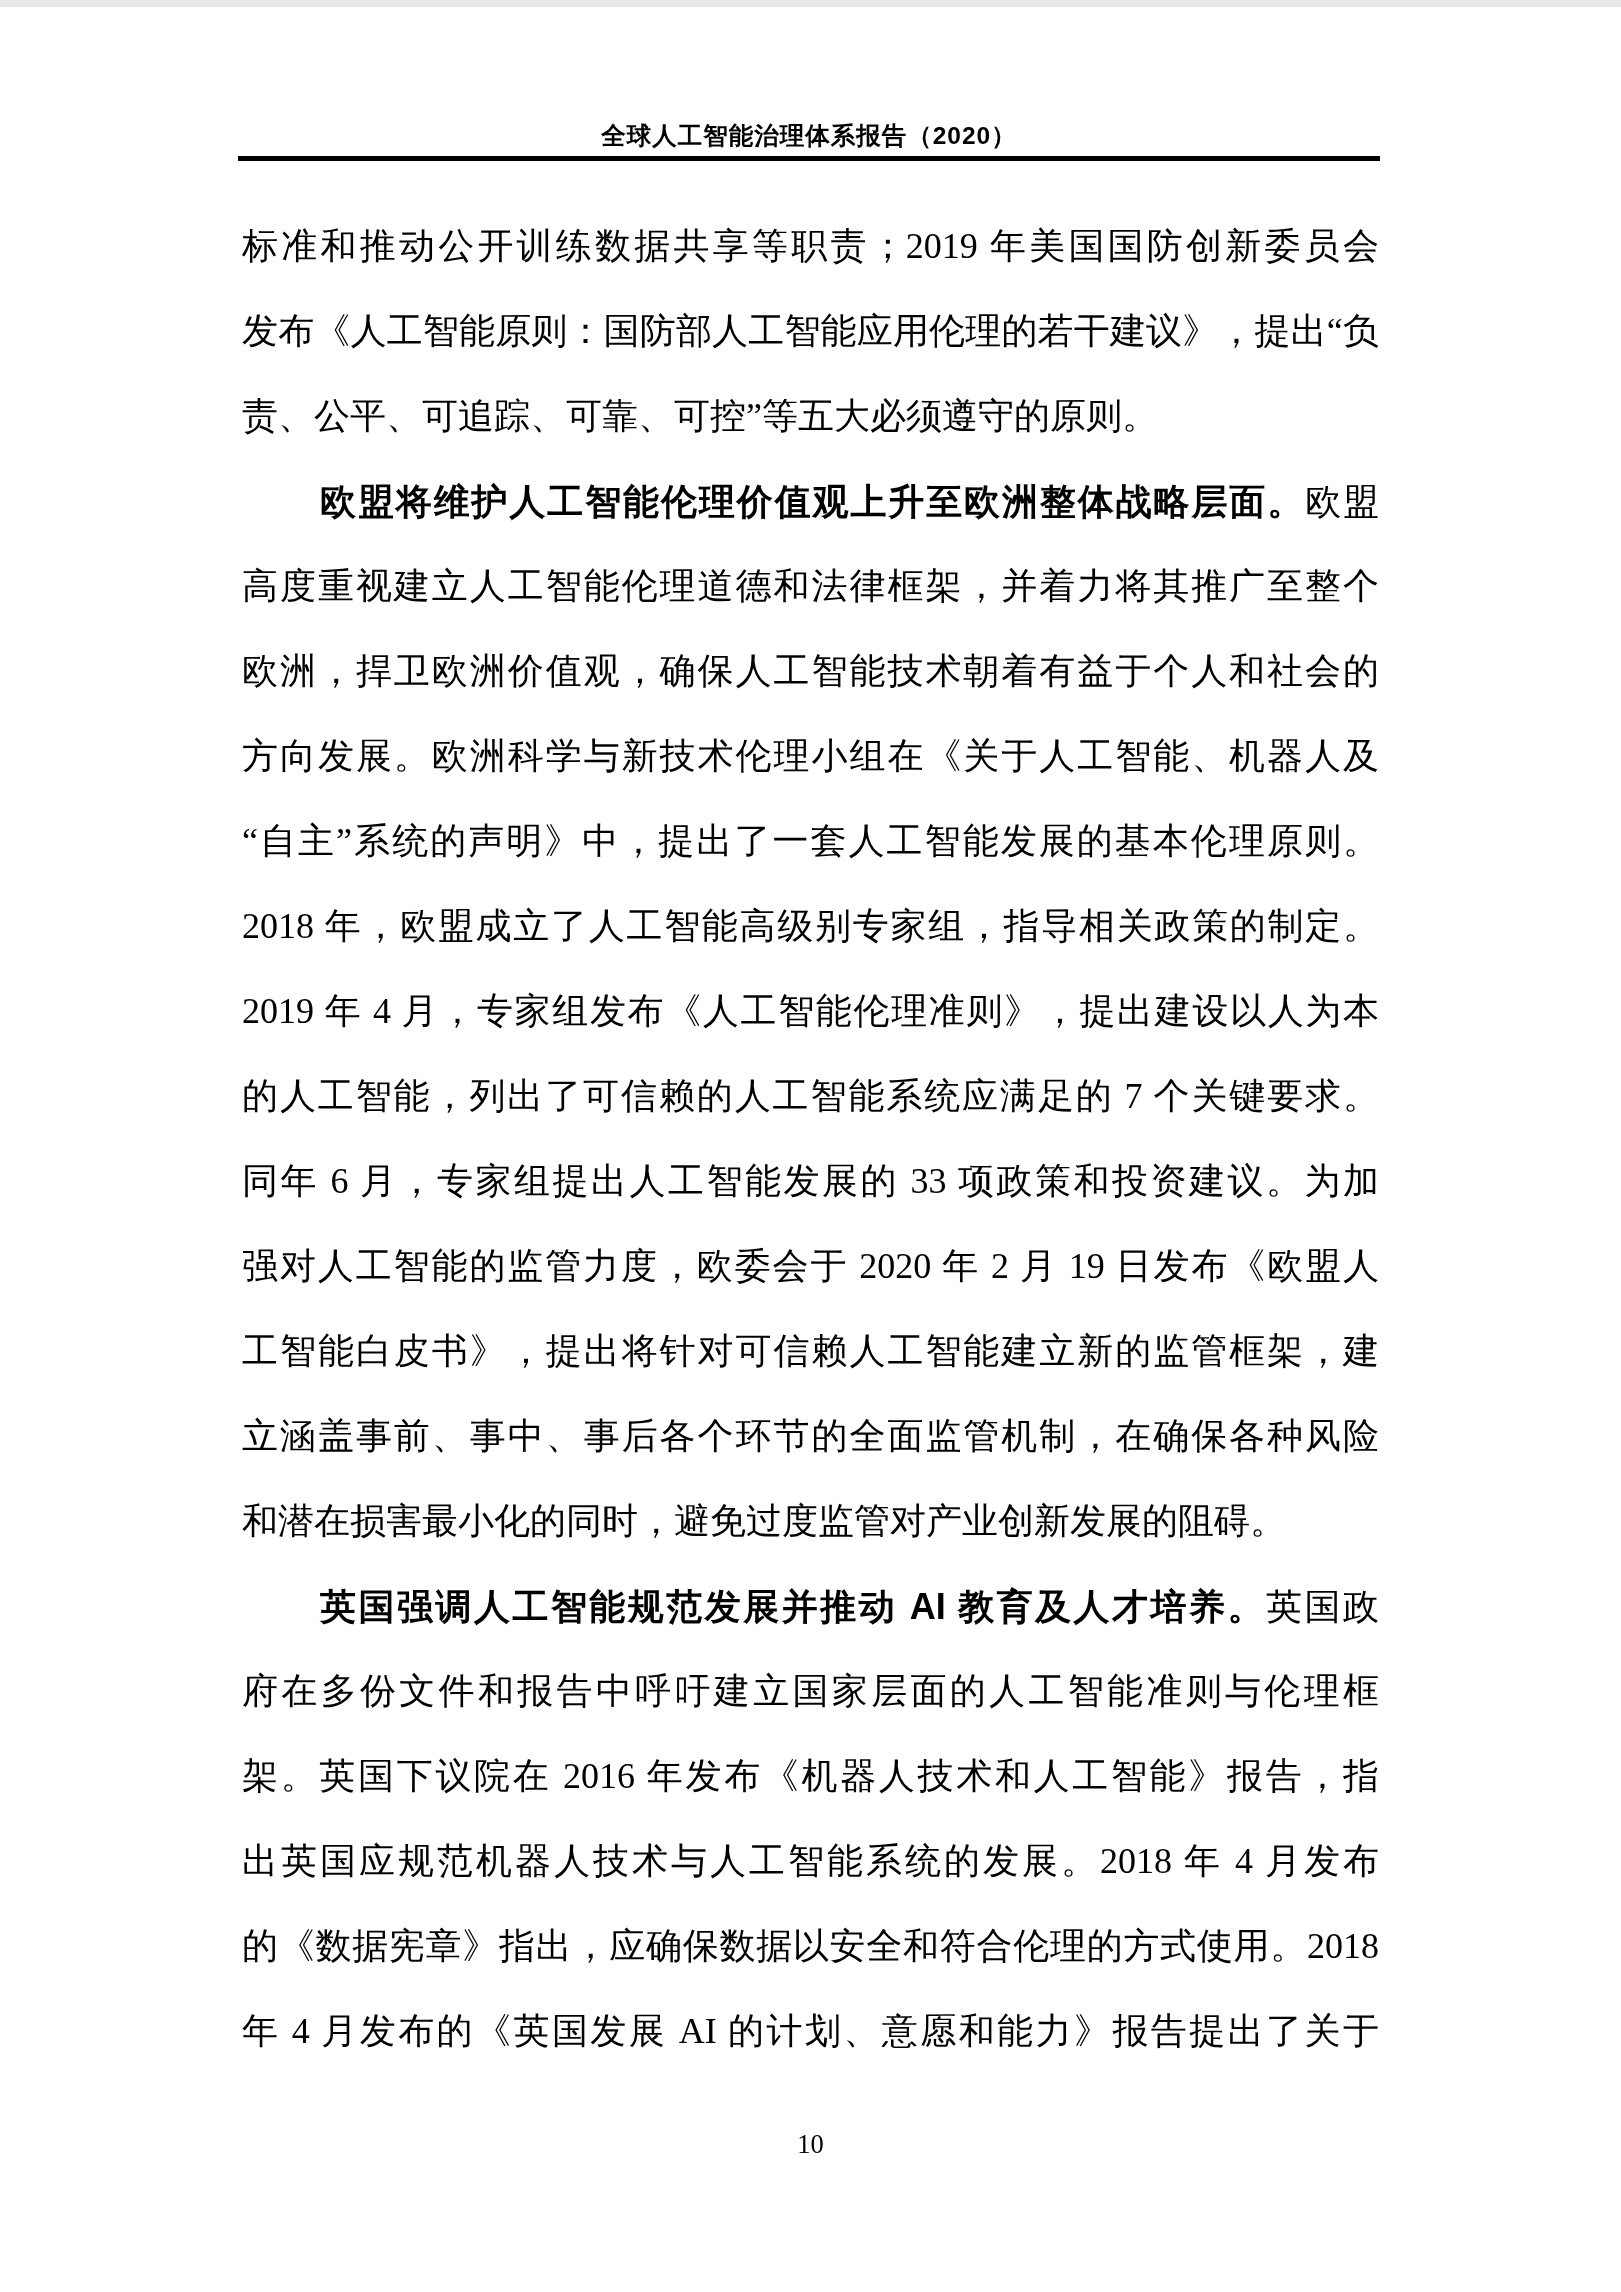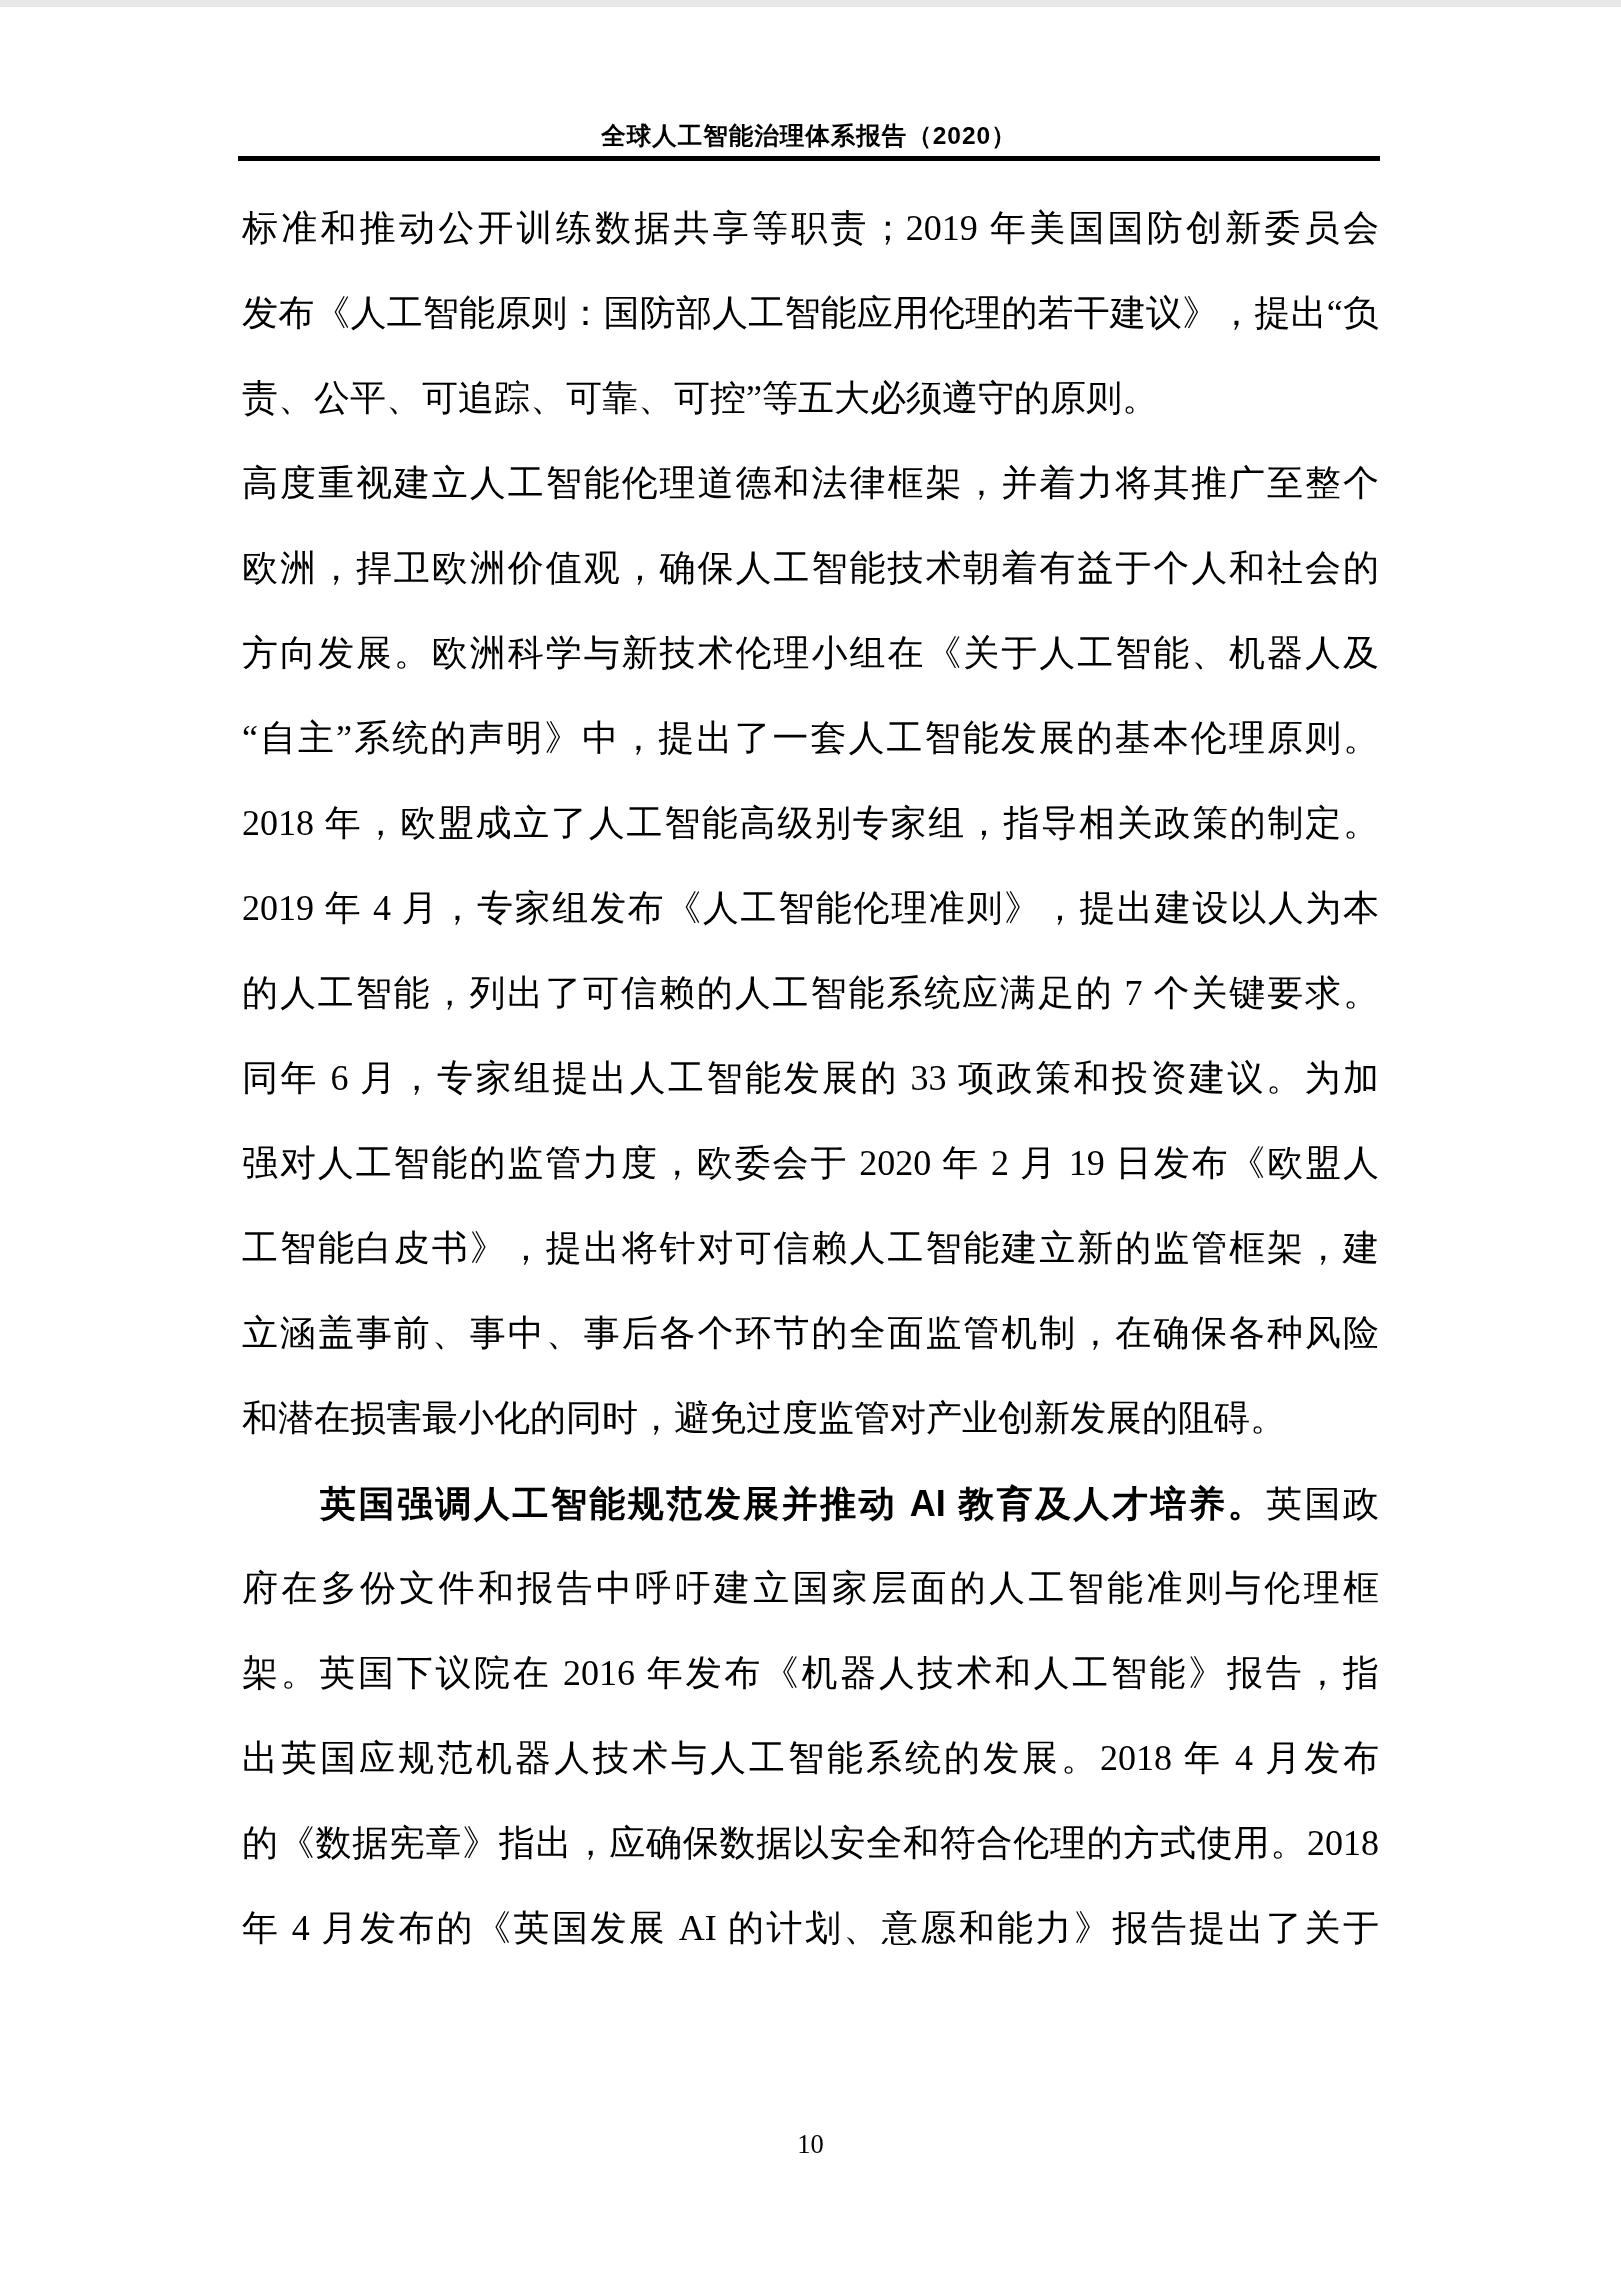--- a/index.html
+++ b/index.html
@@ -45,7 +45,7 @@
     width: 1137px;
   }
   .body-text {
-    padding-top: 24px;
+    padding-top: 42px;
     font-family: "Liberation Serif", "DejaVu Serif", serif;
     font-size: 36px;
     color: #000;

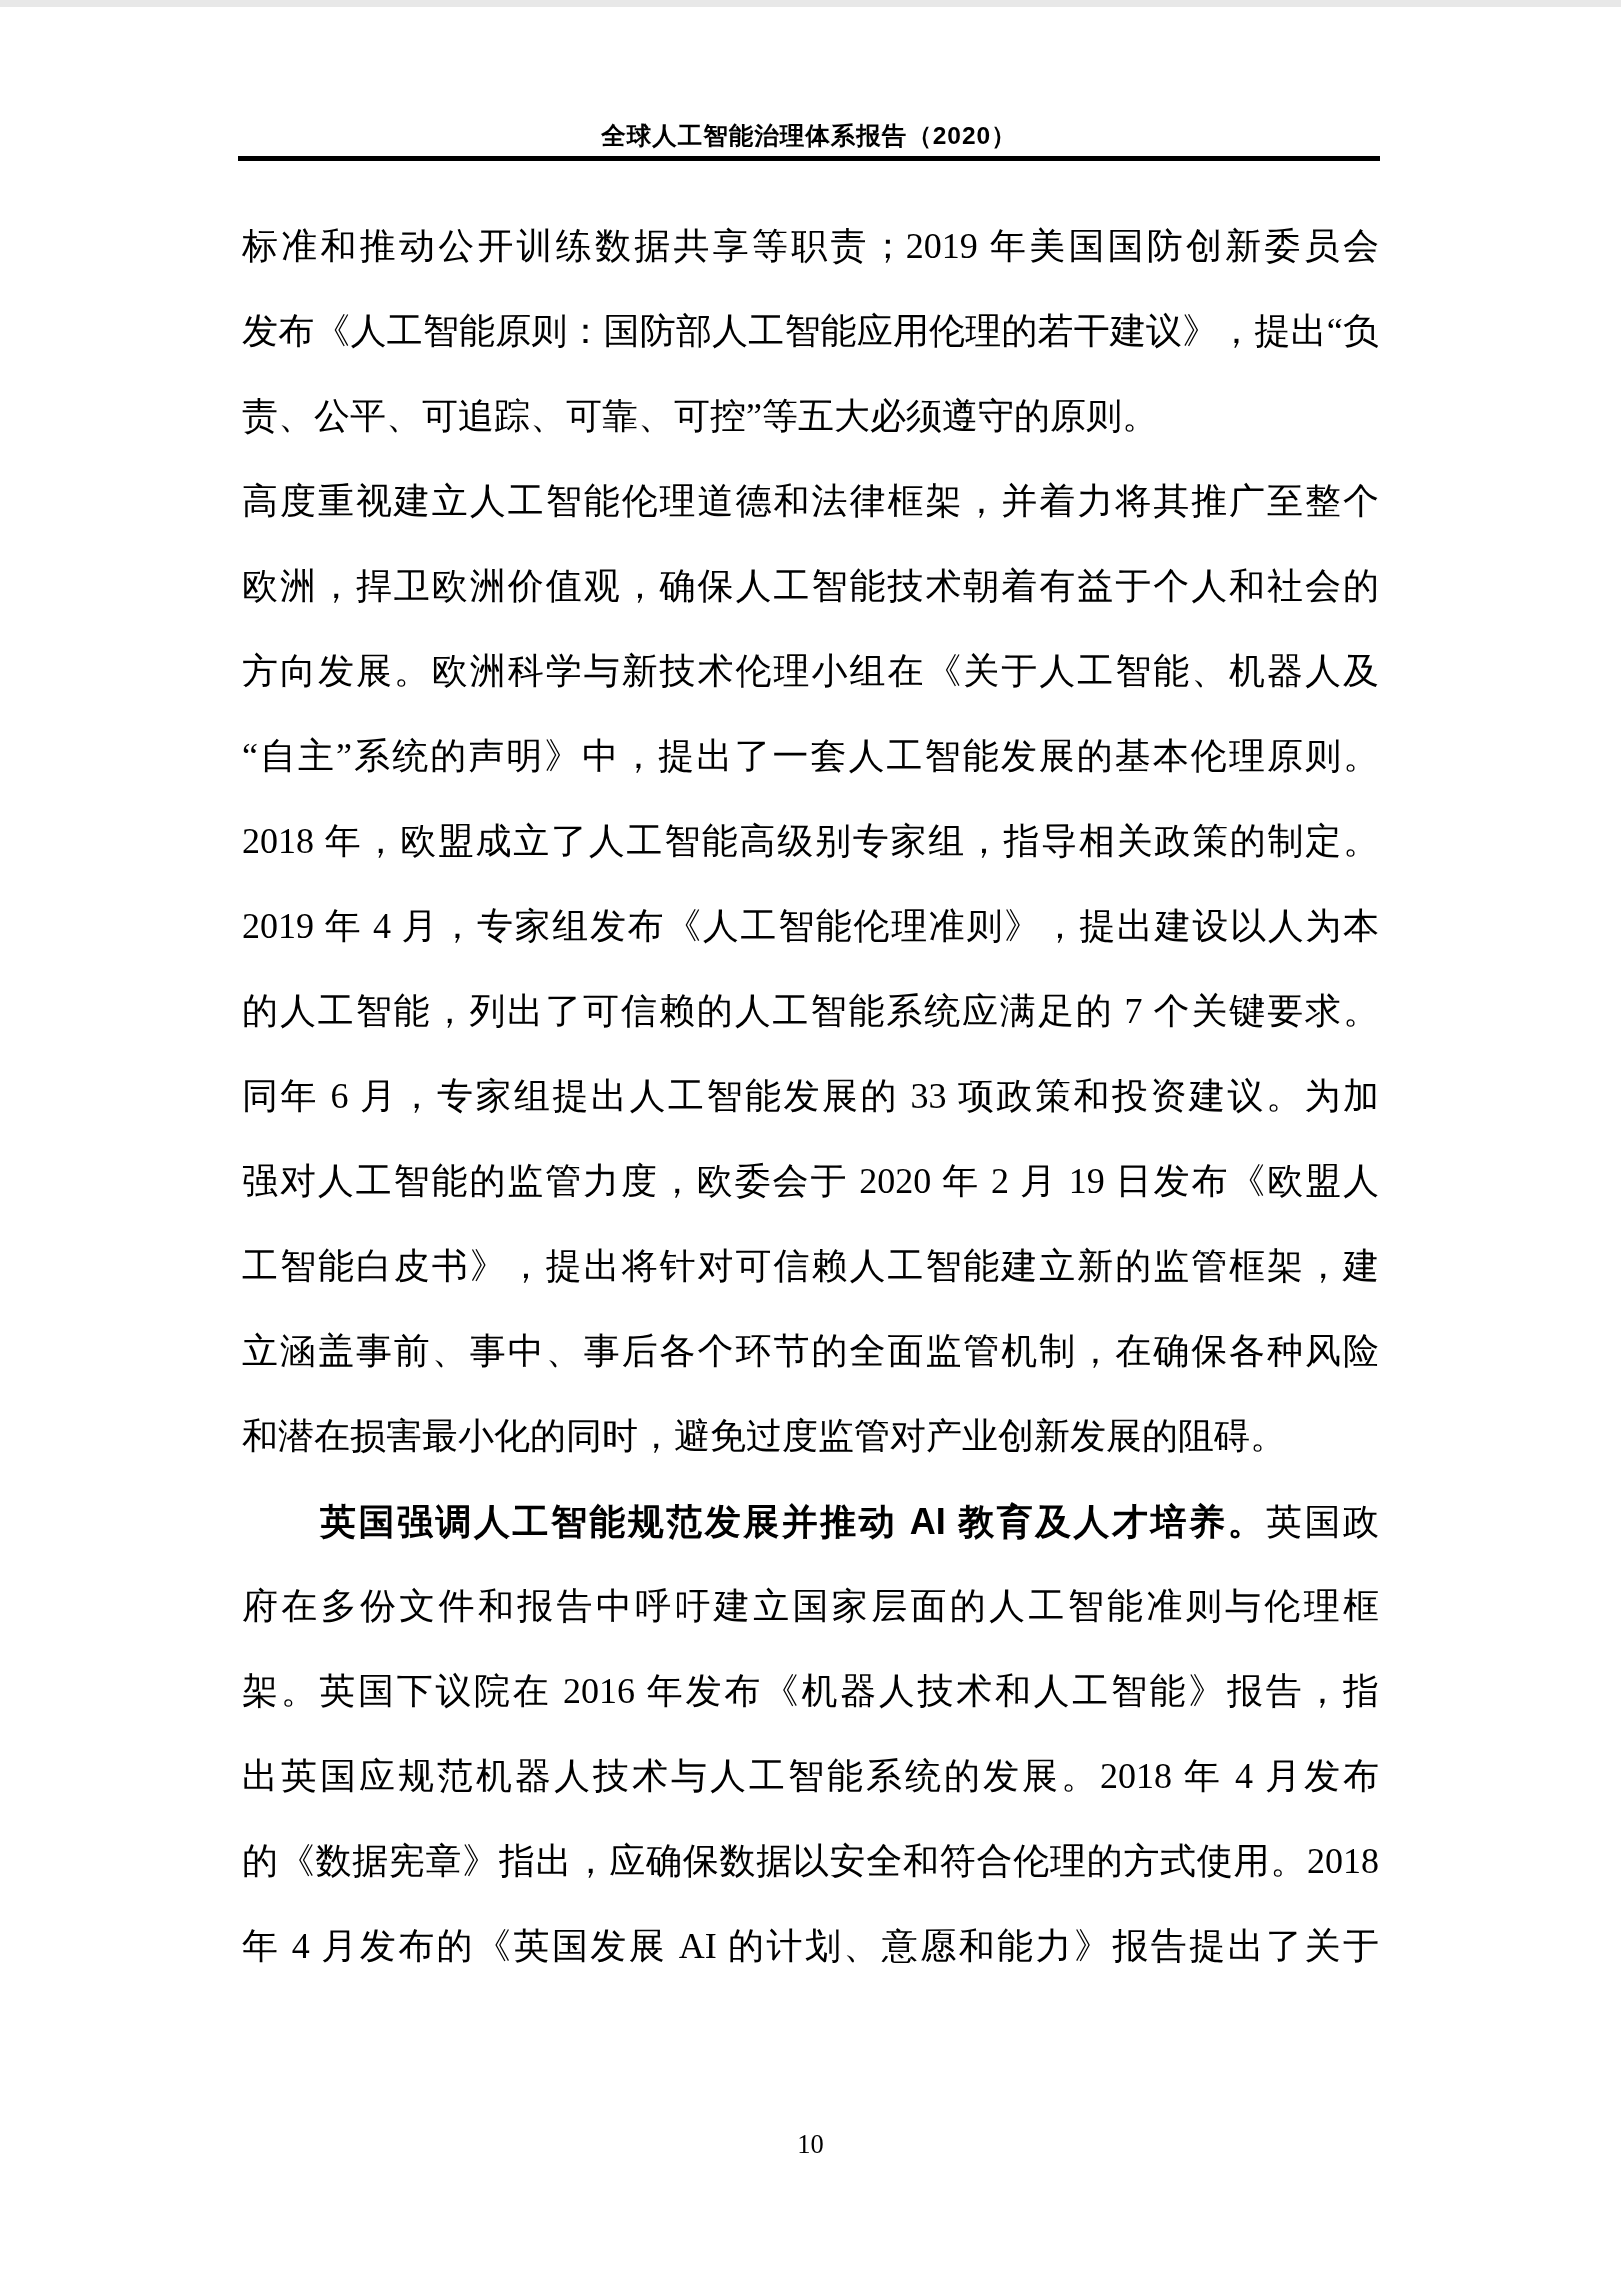--- a/index.html
+++ b/index.html
@@ -96,6 +96,7 @@
         <div class="line"><span class="seg">标准和推动公开训练数据共享等职责；2019 年美国国防创新委员会</span></div>
         <div class="line"><span class="seg">发布《人工智能原则：国防部人工智能应用伦理的若干建议》，提出“负</span></div>
         <div class="line para-end"><span class="seg">责、公平、可追踪、可靠、可控”等五大必须遵守的原则。</span></div>
+        <div class="line indent"><span class="seg bold">欧盟将维护人工智能伦理价值观上升至欧洲整体战略层面。</span><span class="seg">欧盟</span></div>
         <div class="line"><span class="seg">高度重视建立人工智能伦理道德和法律框架，并着力将其推广至整个</span></div>
         <div class="line"><span class="seg">欧洲，捍卫欧洲价值观，确保人工智能技术朝着有益于个人和社会的</span></div>
         <div class="line"><span class="seg">方向发展。欧洲科学与新技术伦理小组在《关于人工智能、机器人及</span></div>

